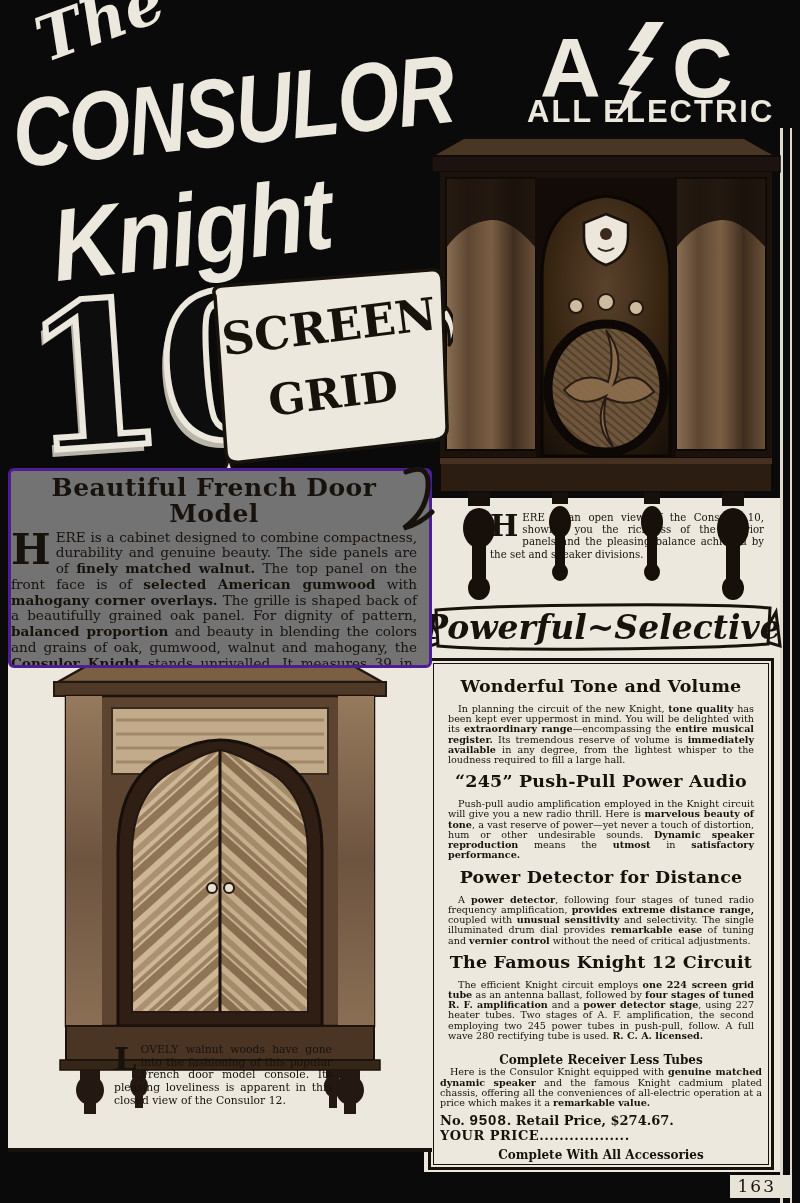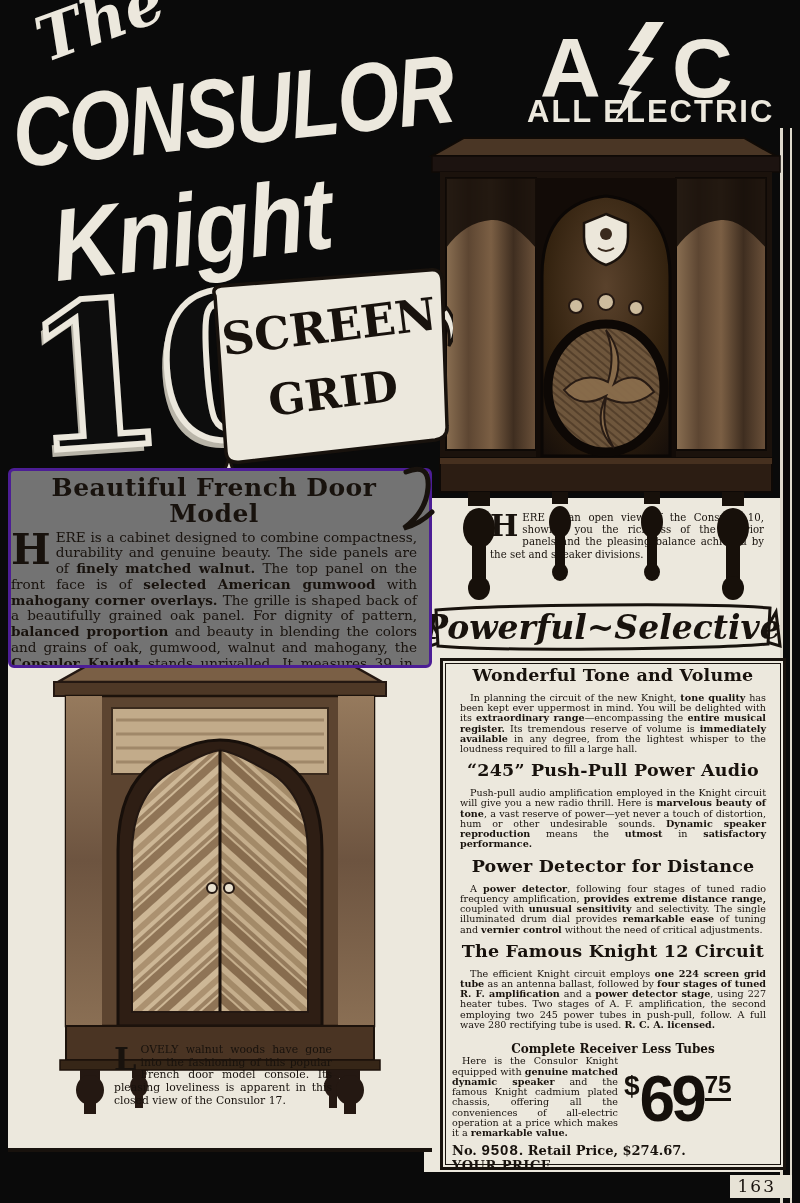--- a/index.html
+++ b/index.html
@@ -79,9 +79,9 @@
   .open-caption .dropcap{font-size:30px;margin:2px 4px 0 0;}
   .ribbon{position:absolute;left:-2px;top:100px;z-index:5;}
   .sections-panel{
-    position:absolute;left:16px;top:160px;width:346px;height:512px;
+    position:absolute;left:4px;top:160px;width:346px;height:512px;
     border:3px solid #18120d;box-sizing:border-box;background:#ece8dd;
-    padding:3px 9px;overflow:hidden;z-index:3;
+    padding:14px 9px;overflow:hidden;z-index:3;
   }
   .sections-panel::before{
     content:"";position:absolute;inset:2px;border:1.5px solid #18120d;pointer-events:none;

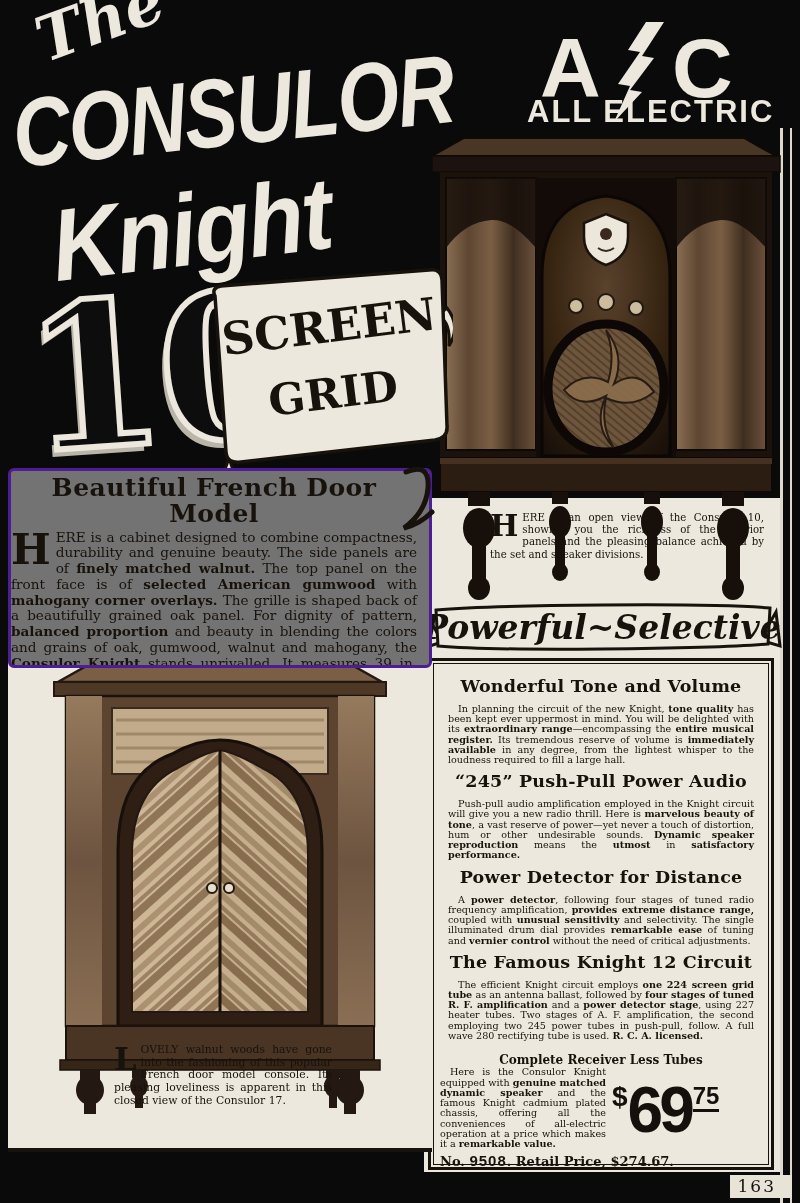--- a/index.html
+++ b/index.html
@@ -360,7 +360,7 @@
   </svg>
 
   <div class="closed-caption">
-    <span class="dropcap">L</span><span>OVELY walnut woods have gone into the fashioning of this popular French door model console.  Its pleasing loveliness is apparent in this closed view of the Consulor 17.</span>
+    <span class="dropcap">L</span><span>OVELY walnut woods have gone into the fashioning of this popular French door model console.  Its pleasing loveliness is apparent in this closed view of the Consulor 12.</span>
   </div>
 </div>
 

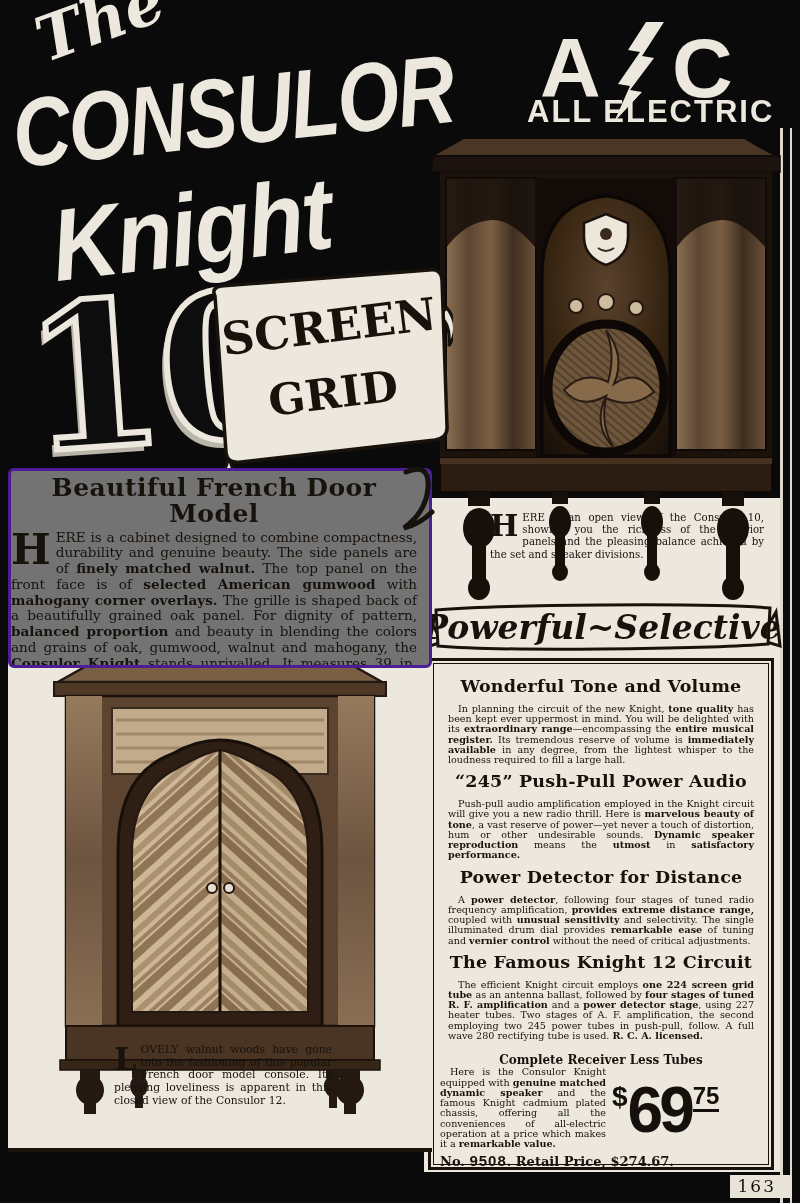--- a/index.html
+++ b/index.html
@@ -267,9 +267,6 @@
 
     <div class="offer">
       <h3>Complete Receiver Less Tubes</h3>
-      <div class="price">
-        <span class="d">$</span><span class="main">69</span><span class="cents">75</span>
-      </div>
       <p class="sec-p" style="margin:0;font-size:9.6px;line-height:1.07;text-align:justify;text-indent:10px;"><span>Here is the Consulor Knight equipped with </span><span class="rb">genuine matched dynamic speaker</span><span> and the famous Knight cadmium plated chassis, offering all the conveniences of all-electric operation at a price which makes it a </span><span class="rb">remarkable value.</span></p>
       <div class="order-line">
         <span>No. </span><span class="order-num">9508</span><span>. Retail Price, $274.67.</span>

